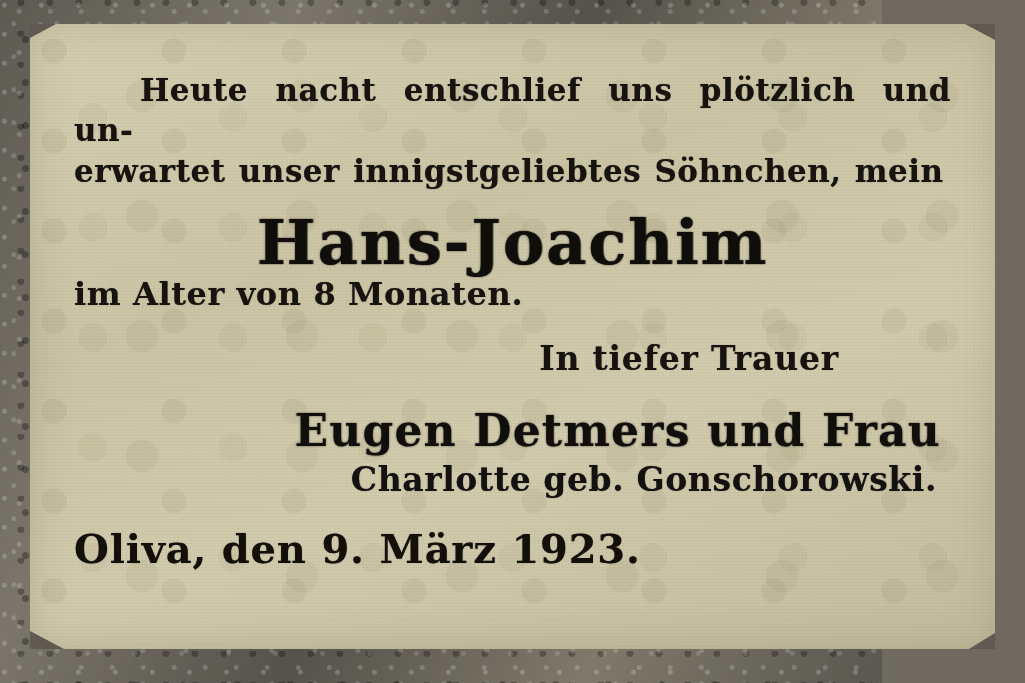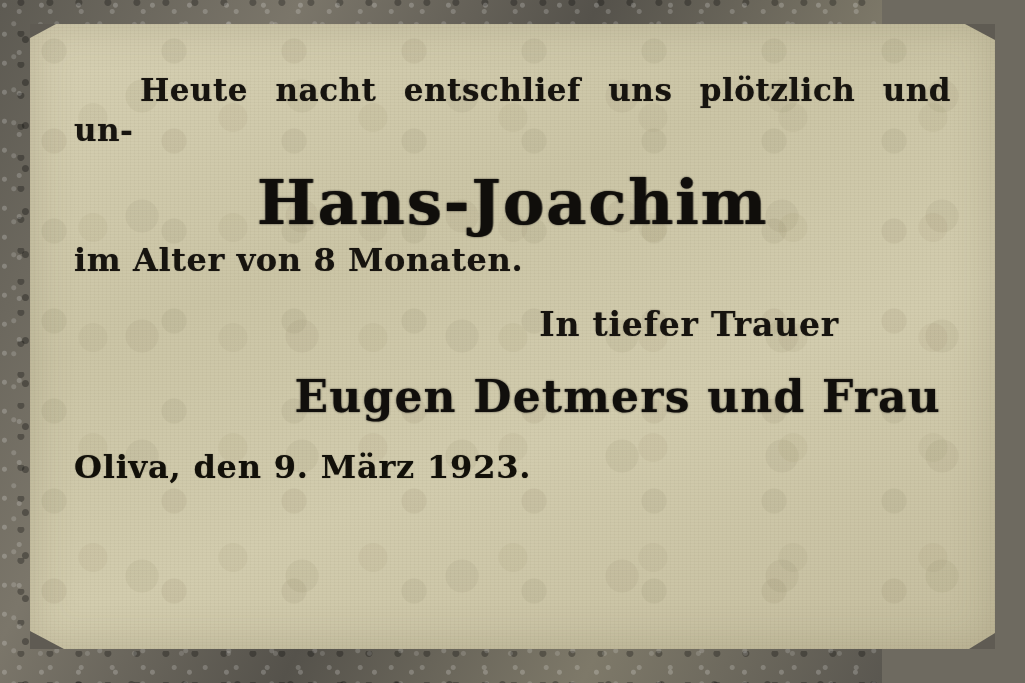--- a/index.html
+++ b/index.html
@@ -178,6 +178,7 @@
 
       <div class="intro frak">
         <span class="ln l1">Heute nacht entschlief uns plötzlich und un-</span>
+        <span class="ln l2">erwartet unser innigstgeliebtes Söhnchen, mein</span>
       </div>
 
       <div class="name frak">Hans-Joachim</div>

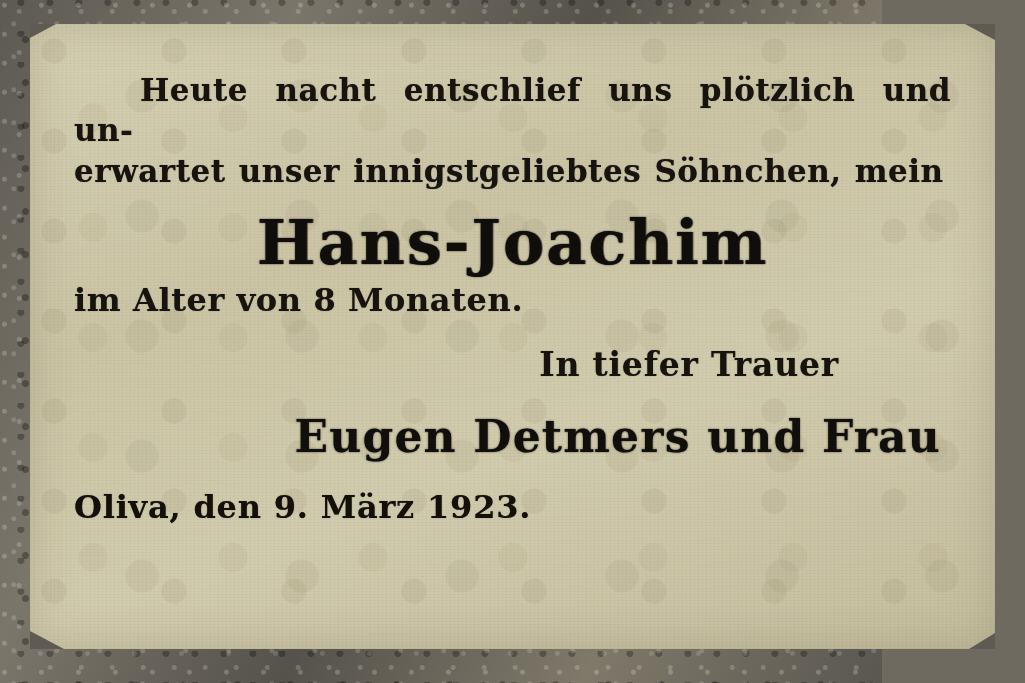--- a/index.html
+++ b/index.html
@@ -100,7 +100,6 @@
   }
 
   .age {
-    margin-top: 6px;
     font-size: 32px;
     font-weight: 700;
     letter-spacing: 0.6px;

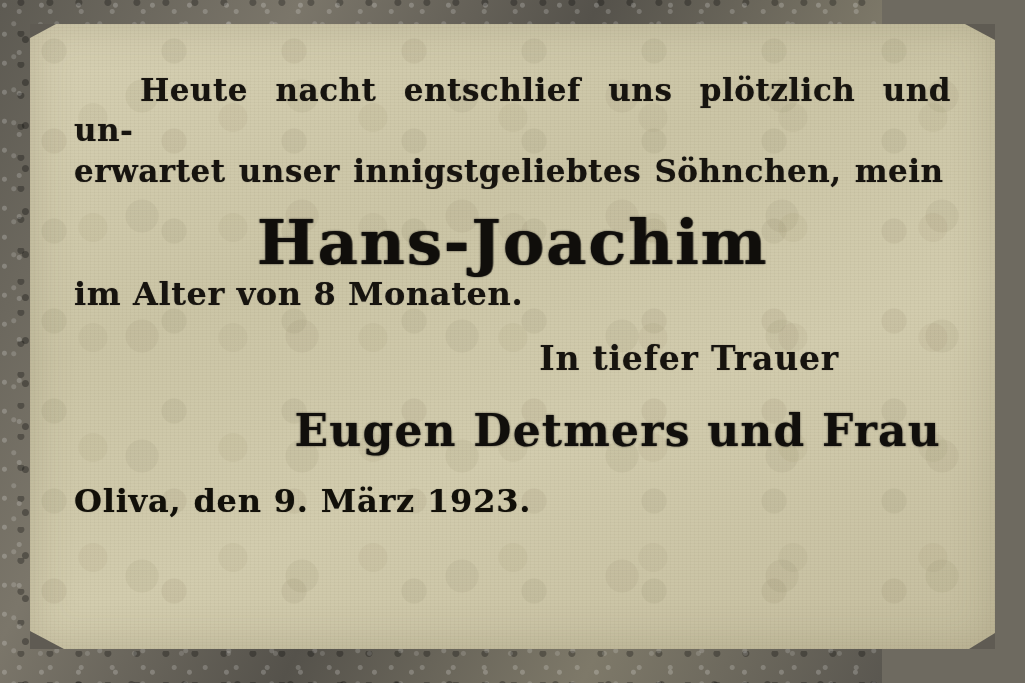--- a/index.html
+++ b/index.html
@@ -188,6 +188,7 @@
 
       <div class="signers frak">Eugen Detmers und Frau</div>
 
+      <div class="signers-sub frak">Charlotte geb. Gonschorowski.</div>
 
       <div class="place-date frak">Oliva, den 9. März 1923.</div>
 

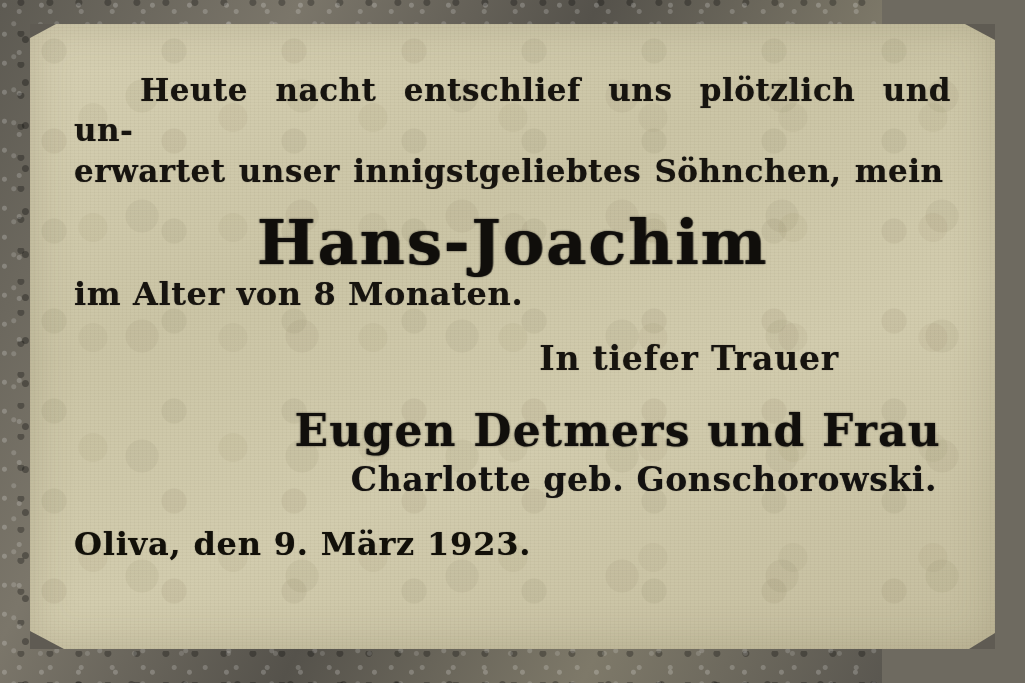--- a/index.html
+++ b/index.html
@@ -142,7 +142,7 @@
 
   .place-date {
     margin-top: 26px;
-    font-size: 32px;
+    font-size: 40px;
     font-weight: 800;
     letter-spacing: 0.8px;
     color: #121009;

